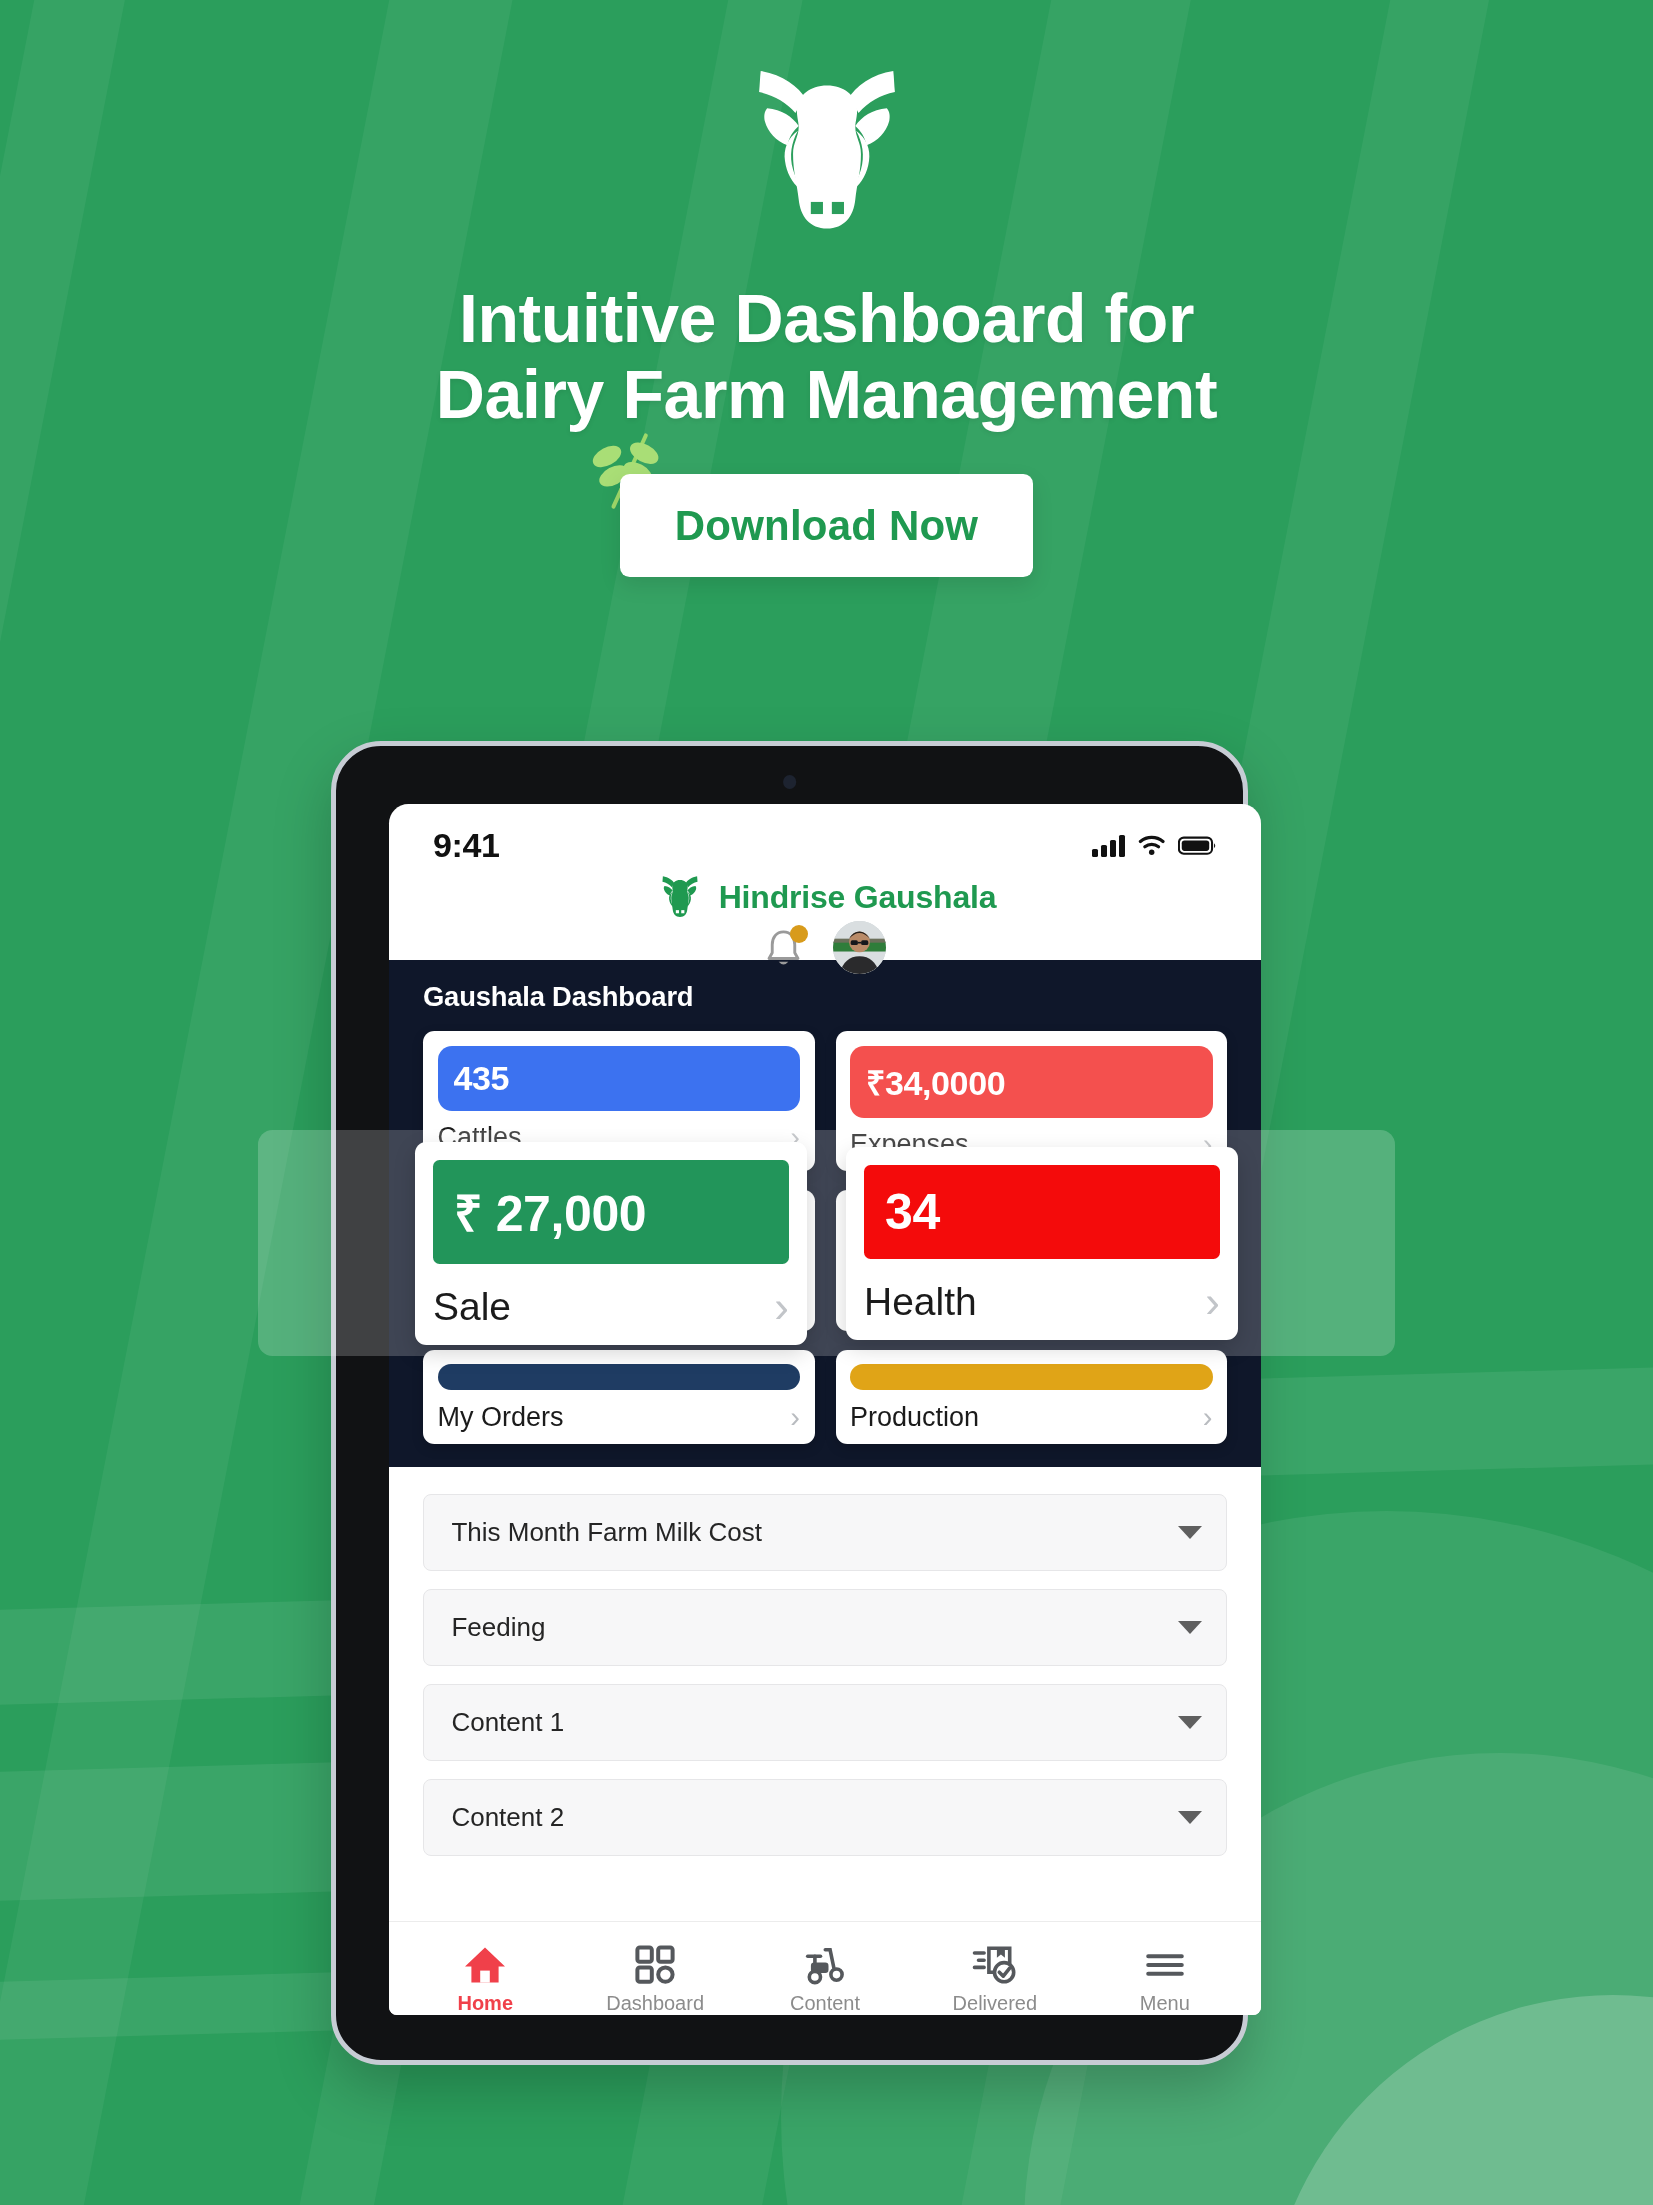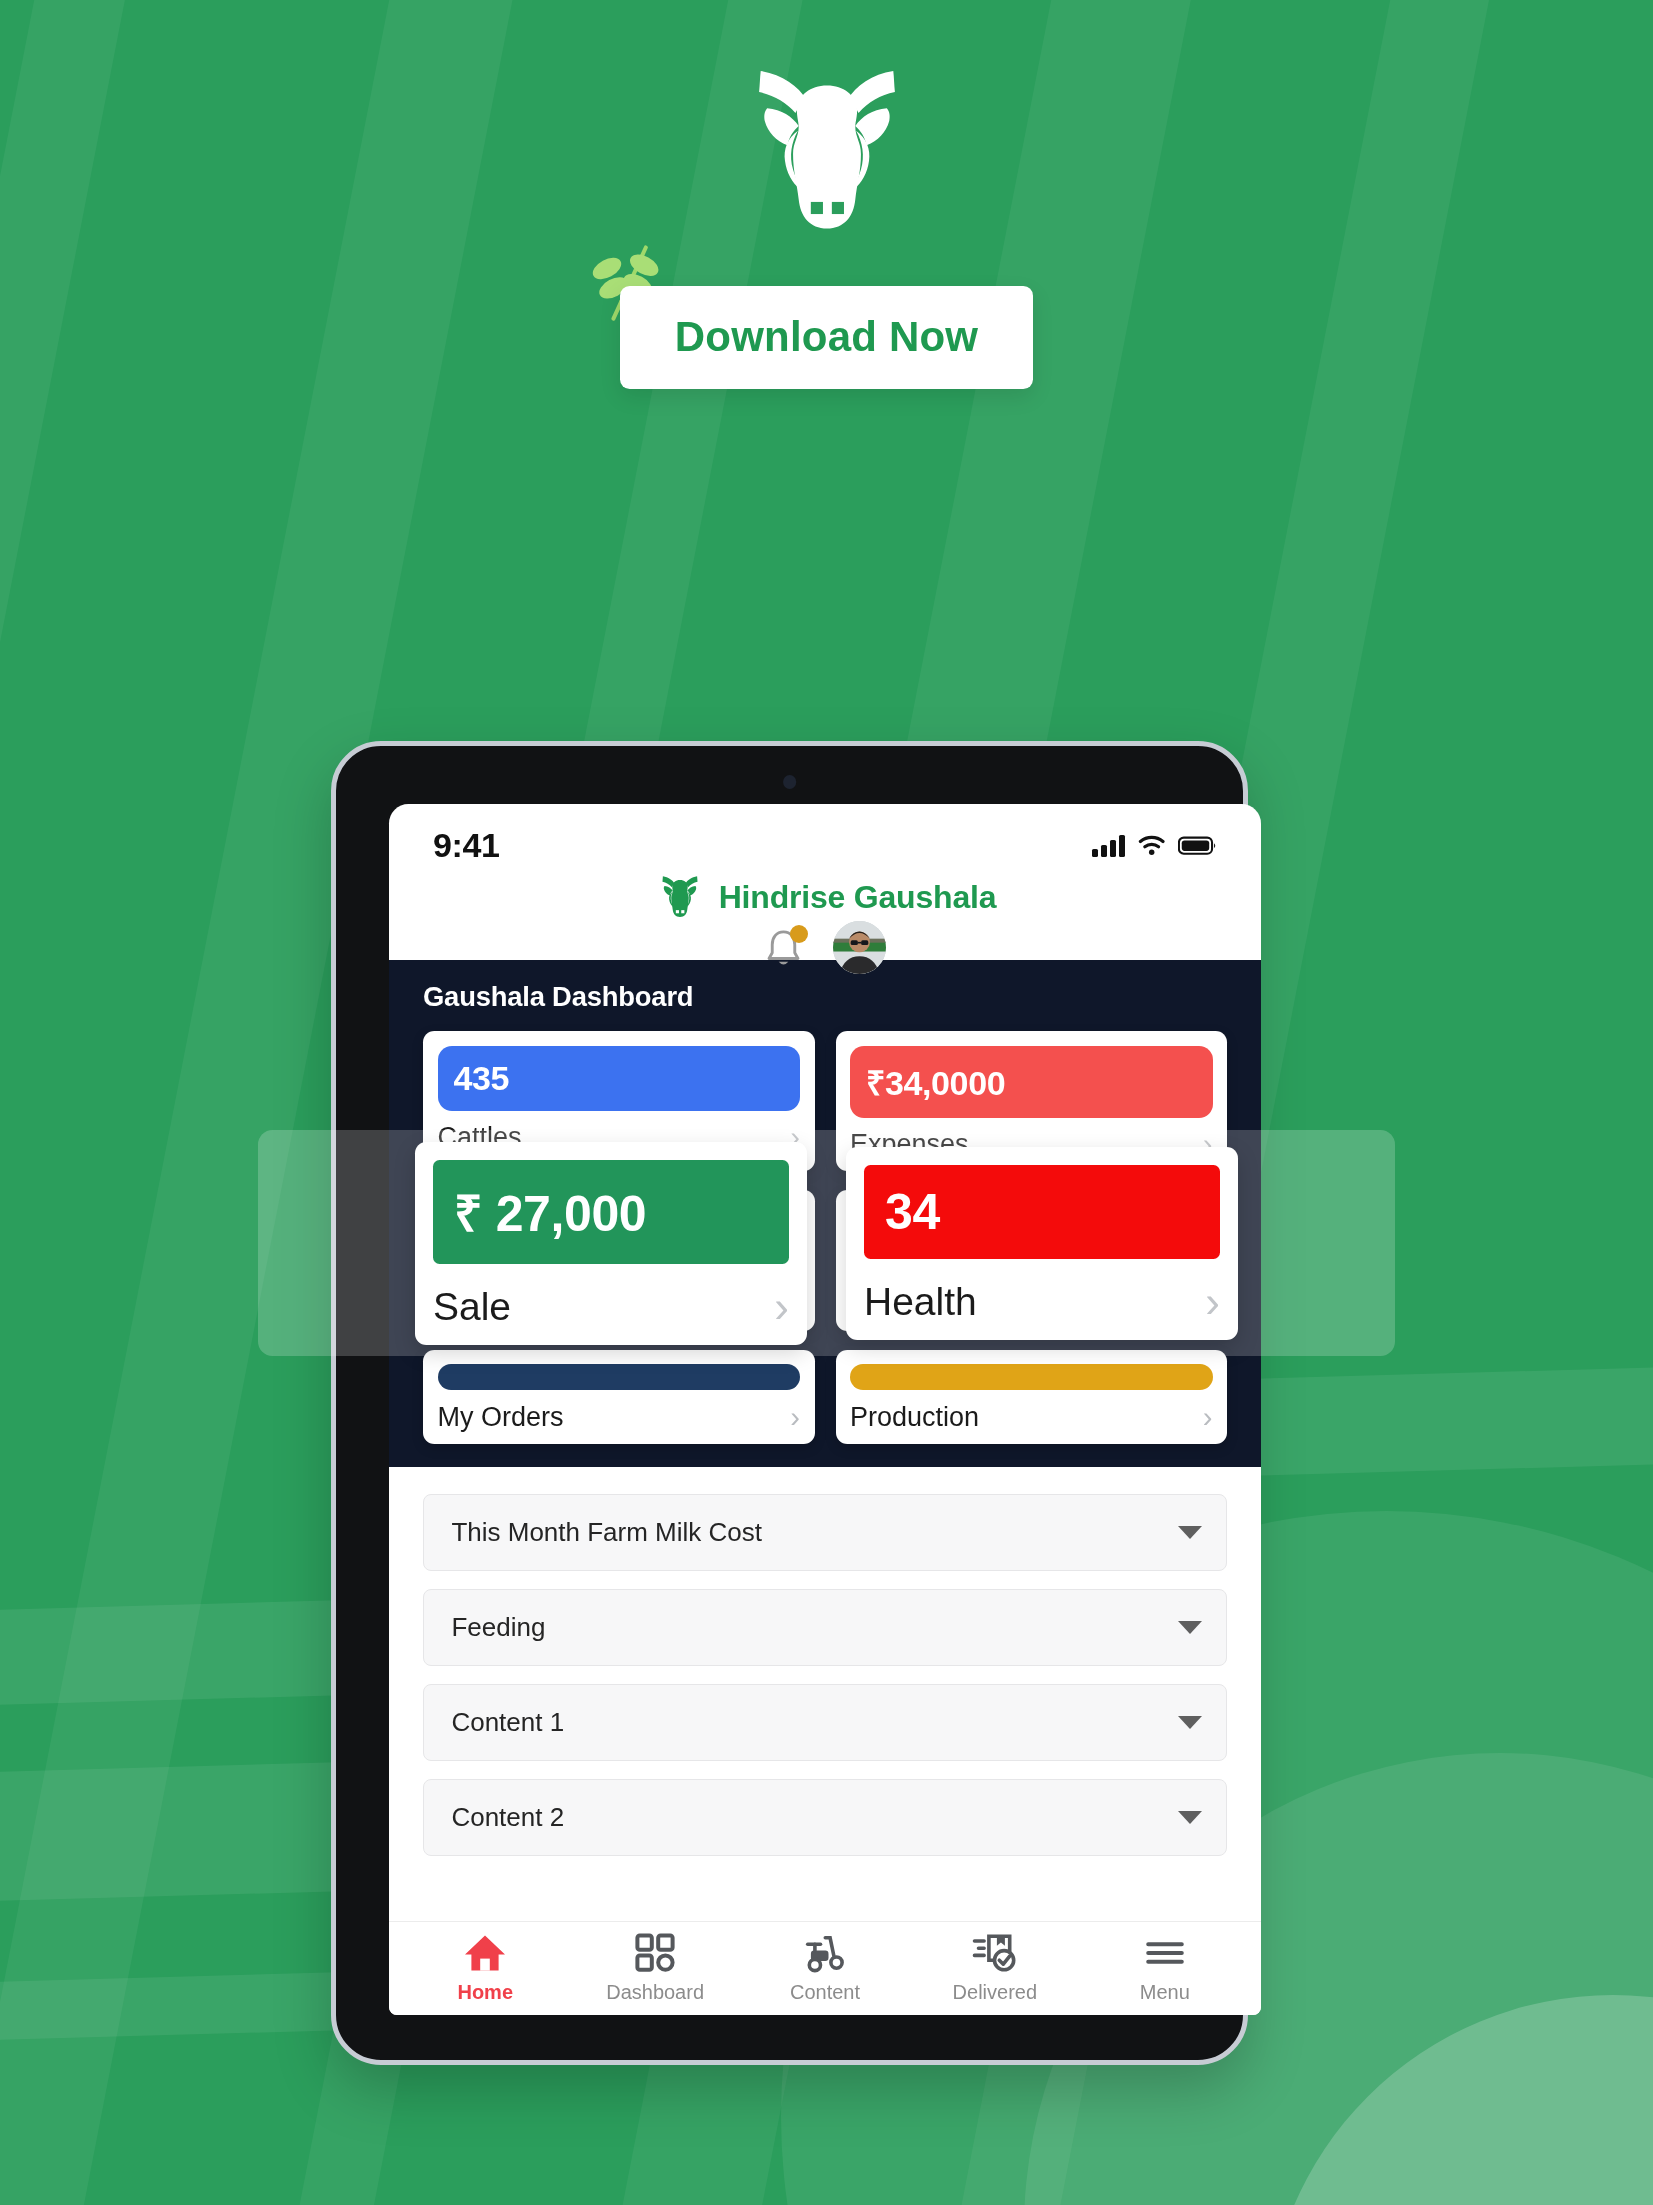--- a/index.html
+++ b/index.html
@@ -209,6 +209,10 @@
     <rect x="126" y="178" width="15" height="15" fill="#2b9e5c"></rect>
   </svg>
 
+  <div id="headline">
+    <span class="l1">Intuitive Dashboard for</span>
+    <span class="l2">Dairy Farm Management</span>
+  </div>
 
   <div id="cta-wrap">
     <svg id="sprig" width="97" height="97" viewBox="0 0 120 120">

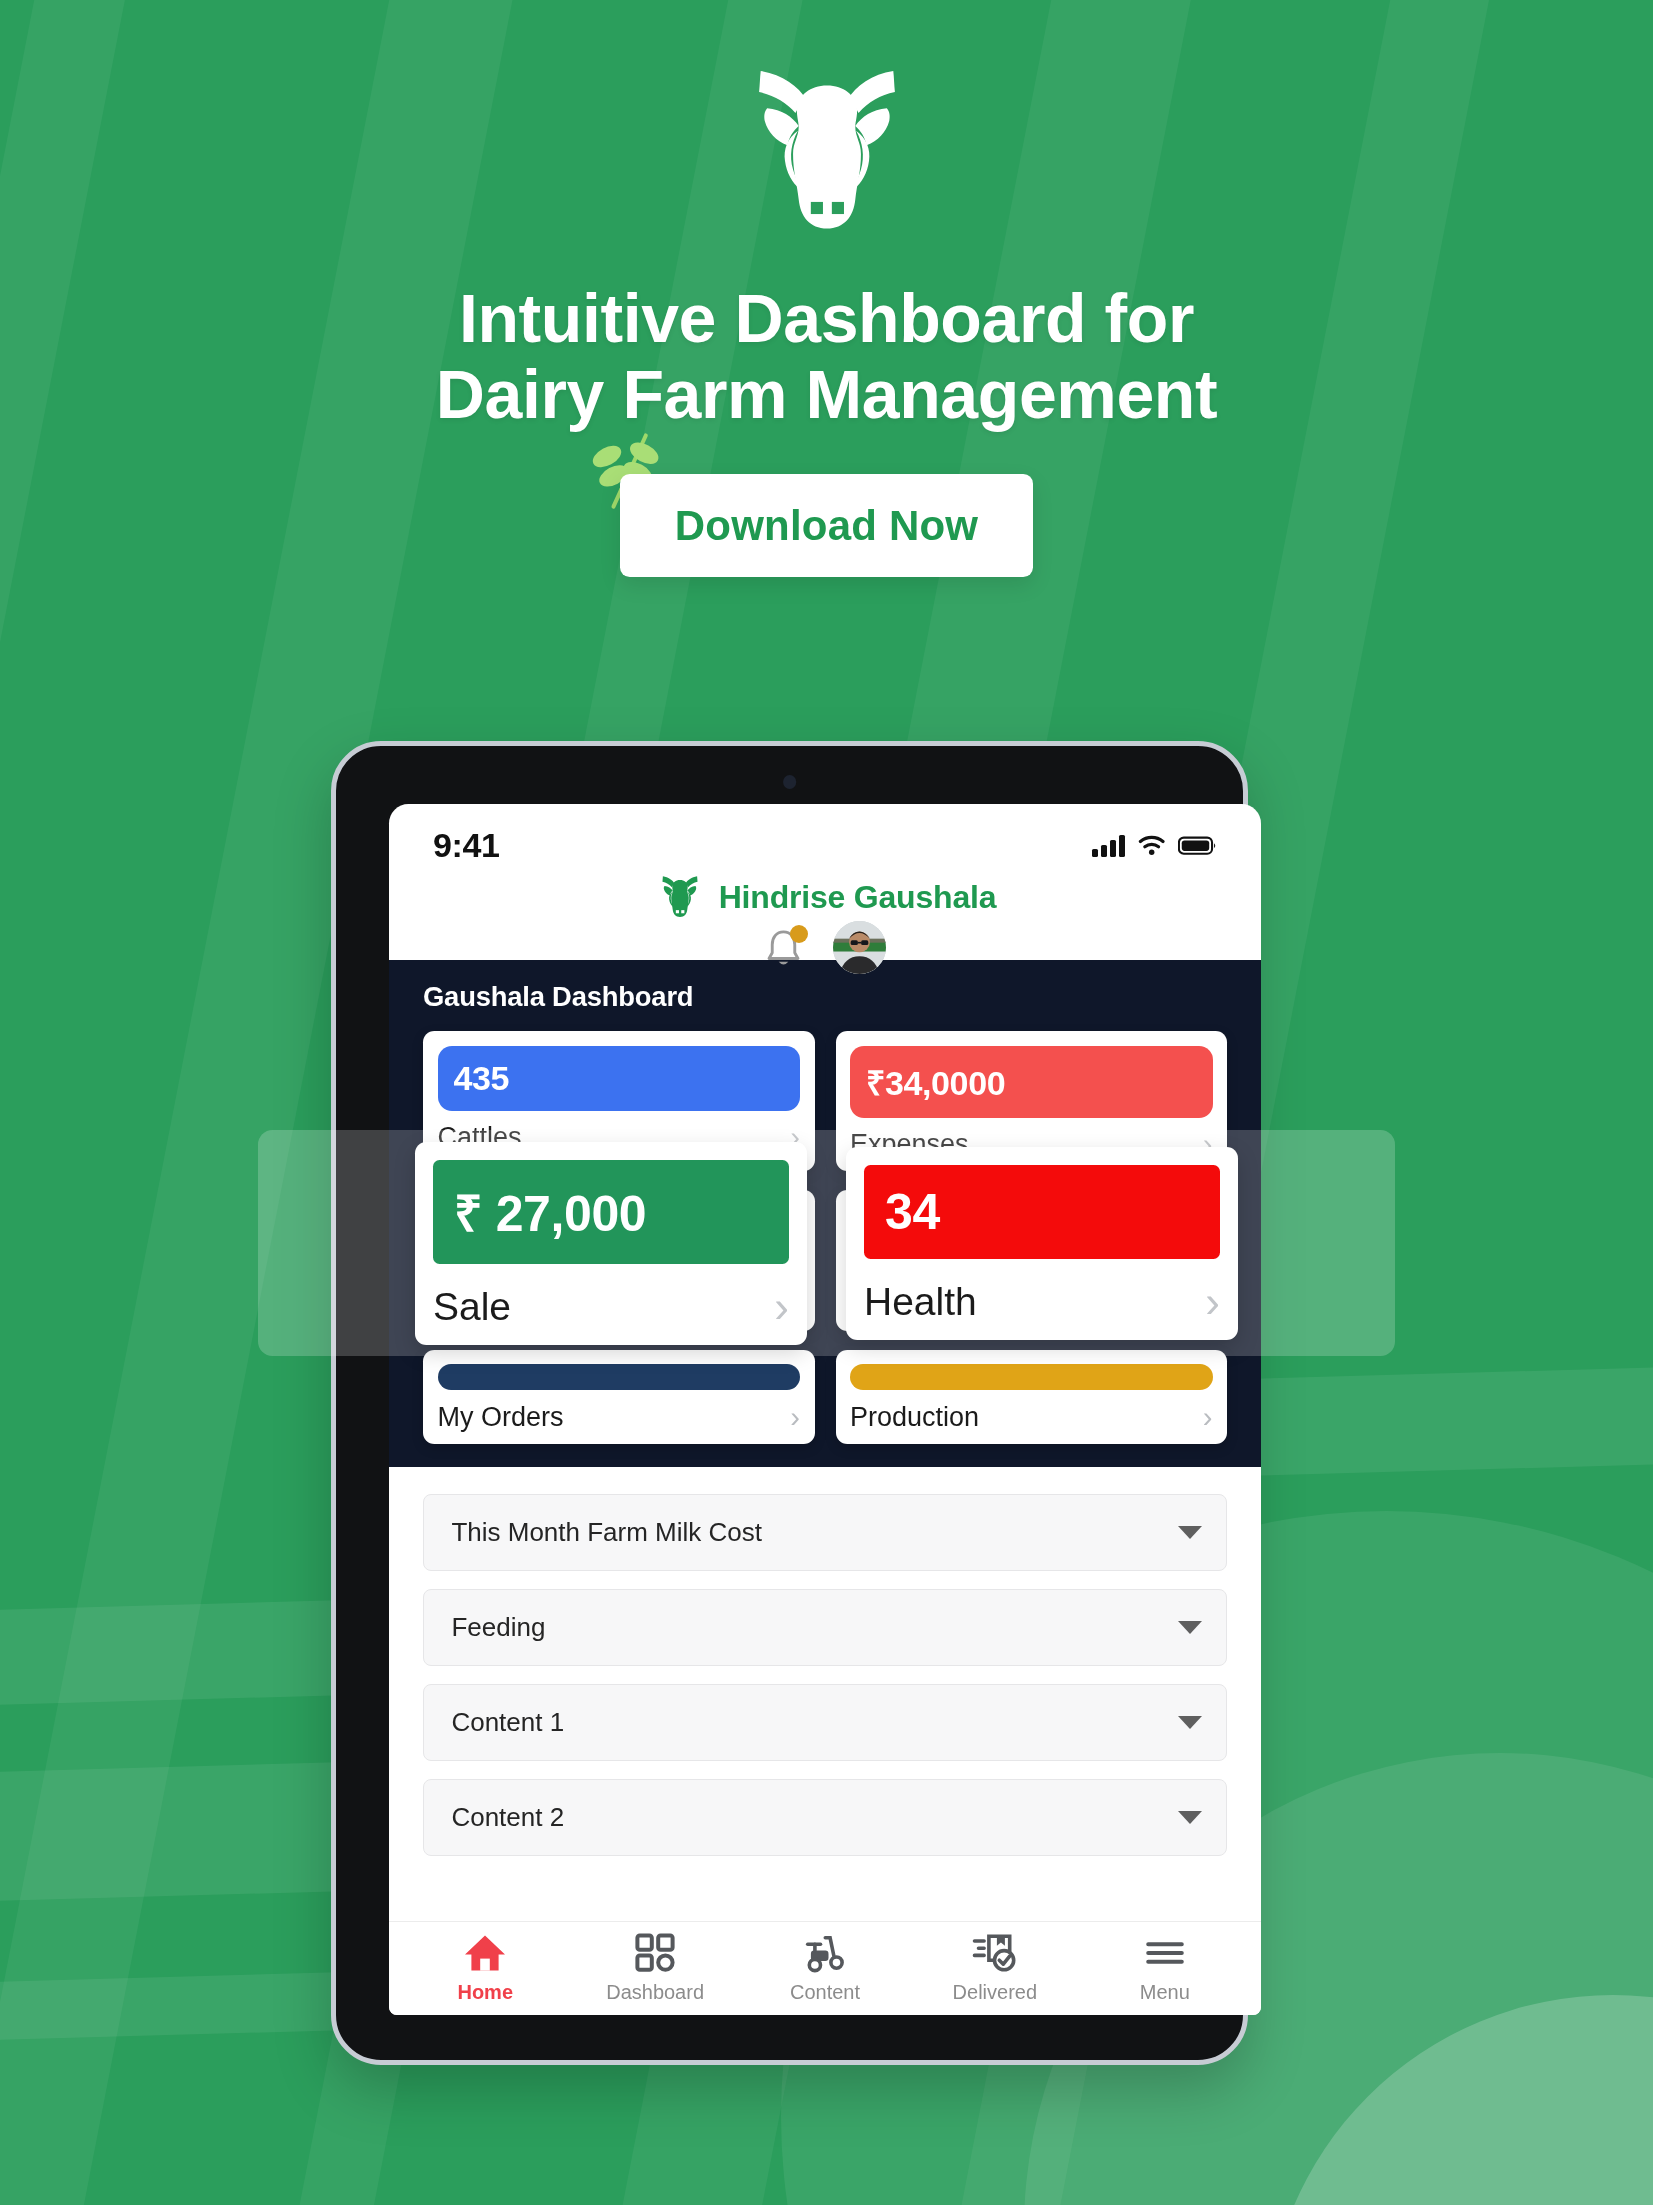--- a/index.html
+++ b/index.html
@@ -128,7 +128,7 @@
   #bottomnav {
     position:absolute; left:0; bottom:0; width:100%; height:94px;
     background:#fff; border-top:0.8px solid #ececec;
-    display:flex; align-items:center; justify-content:space-around; padding:0 11.3px;
+    display:flex; align-items:flex-end; justify-content:space-around; padding:0 11.3px;
   }
   .nav-item { display:flex; flex-direction:column; align-items:center; gap:7.3px;
               width:150px; cursor:pointer; }

